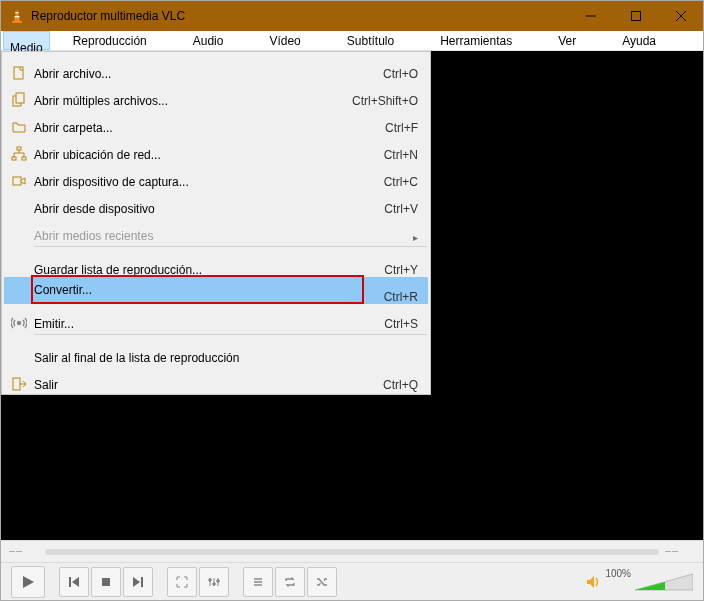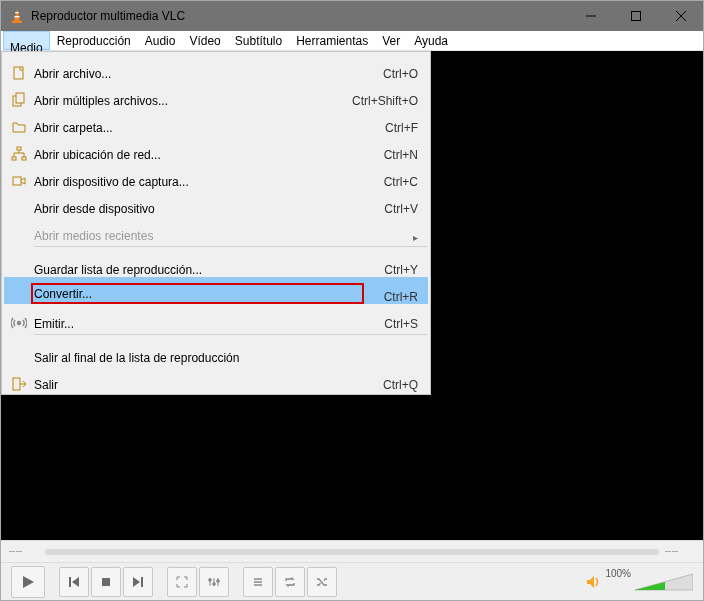--- a/index.html
+++ b/index.html
@@ -5,7 +5,7 @@
   * { box-sizing: border-box; margin: 0; padding: 0; font-family: "Segoe UI", Tahoma, sans-serif; font-size: 12px; }
   html, body { width: 704px; height: 601px; overflow: hidden; background: #fff; }
   .window { width: 704px; height: 601px; border: 1px solid #aaa; display: flex; flex-direction: column; background: #fff; }
-  .titlebar { height: 30px; display: flex; align-items: center; padding-left: 8px; background: #737373; }
+  .titlebar { height: 30px; display: flex; align-items: center; padding-left: 8px; background: #a16207; }
   .titlebar .app-icon { width: 16px; height: 16px; margin-right: 6px; }
   .titlebar .title { flex: 1; font-size: 12px; color: #000; }
   .win-btn { width: 45px; height: 29px; display: flex; align-items: center; justify-content: center; color:#000; }

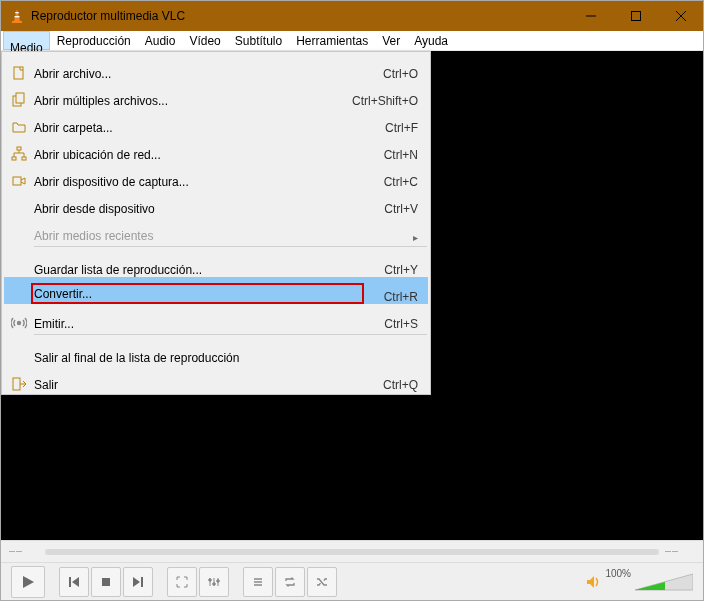--- a/index.html
+++ b/index.html
@@ -10,7 +10,7 @@
   .titlebar .title { flex: 1; font-size: 12px; color: #000; }
   .win-btn { width: 45px; height: 29px; display: flex; align-items: center; justify-content: center; color:#000; }
   .menubar { height: 20px; display: flex; align-items: stretch; background: #fff; border-bottom: 1px solid #e9e9e9; padding: 0 2px; }
-  .menubar .menu-item { padding: 2px 7px; line-height: 16px; color: #000; }
+  .menubar .menu-item { padding: 2px 23px; line-height: 16px; color: #000; }
   .menubar .menu-item.active { background: #cce8ff; border: 1px solid #99d1ff; padding: 8px 6px; }
   .content { position: relative; flex: 1; background: #000; }
   .dropdown { position: absolute; left: 0; top: 0; width: 430px; background: #f0f0f0; border: 1px solid #c8c8c8; box-shadow: 2px 3px 6px rgba(0,0,0,.25); padding: 2px; }

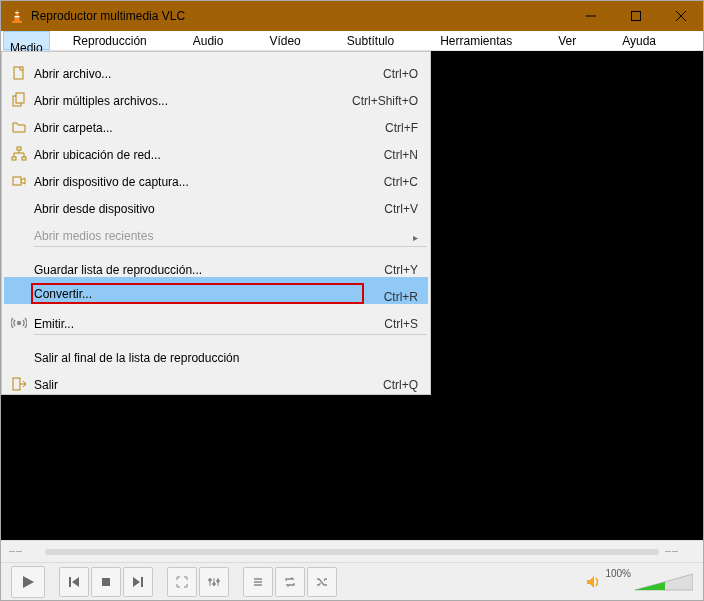--- a/index.html
+++ b/index.html
@@ -22,7 +22,7 @@
   .dd-item .chevron { position:absolute; right:10px; color:#6a6a6a; font-size:10px; }
   .dd-sep { height: 1px; background: #d0d0d0; margin: 3px 1px 3px 30px; }
   .dd-item.selected { background: #90c8f6; }
-  .dd-item.selected .lbl { border: 2px solid #d40000; padding: 0 6px 0 1px; margin-left:-3px; height:21px; display:flex; align-items:center; }
+  .dd-item.selected .lbl { border: 2px solid #d40000; padding: 0 6px 0 1px; margin-left:-3px; height:29px; display:flex; align-items:center; }
   .seek { height: 22px; display:flex; align-items:center; background:#f0f0f0; padding:0 8px; gap:6px; border-top:1px solid #dcdcdc;}
   .seek .ticks { width:30px; color:#7a7a7a; letter-spacing:1px; font-size:10px;}
   .seek .track { flex:1; height:6px; background:#d9d9d9; border-radius:3px; position:relative;}

